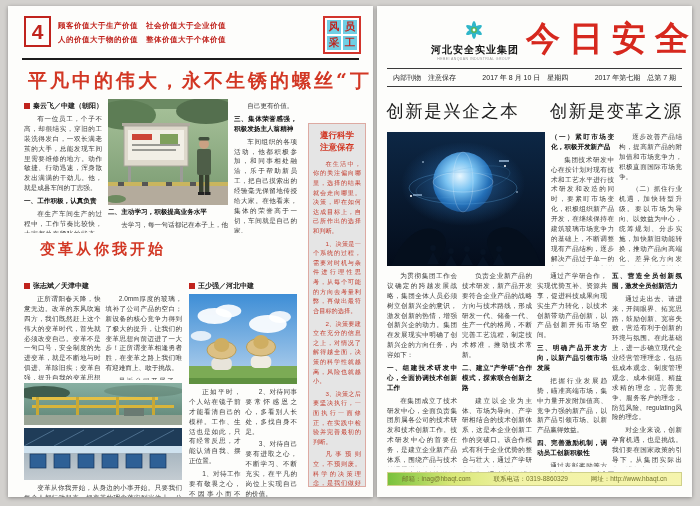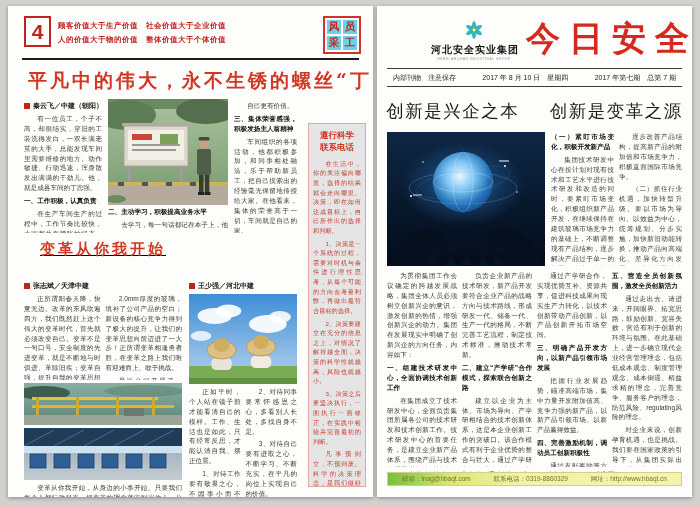--- a/index.html
+++ b/index.html
@@ -285,7 +285,7 @@
     <aside class="sidebar">
       <h3>
         <span>遵行科学</span><br>
-        <span>联系电话</span>
+        <span>注意保存</span>
       </h3>
       <div>
 

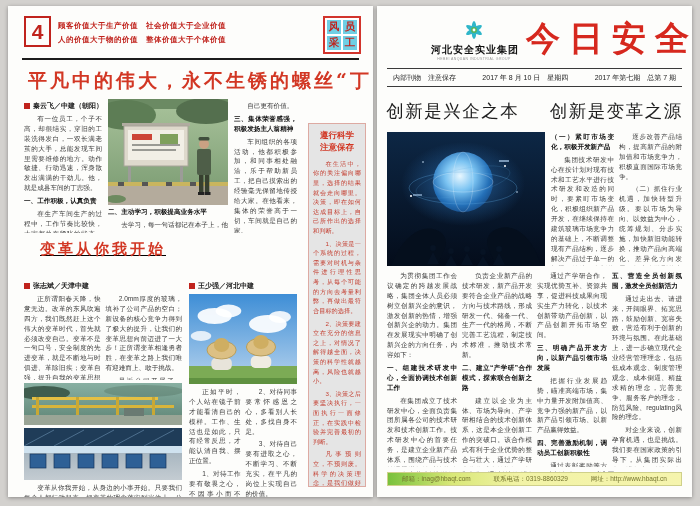--- a/index.html
+++ b/index.html
@@ -34,7 +34,7 @@
   .photo-col svg { display:block; width:120px; height:106px; }
   .under-photo { margin-top:2px; overflow:hidden; height:24px; }
   .a1-col2 { flex:1; min-width:0; padding-top:2px; }
-  .headline-row { display:flex; margin:7px 0 20px;text-decoration:underline; }
+  .headline-row { display:flex; margin:7px 0 20px; }
   .headline-row div { color:#d23724; font-weight:bold; font-size:15px; letter-spacing:3px; text-align:center;
                       font-family:"DejaVu Serif","Liberation Serif",serif; white-space:nowrap; }
   .h2a { width:158px; flex:none; } .h2b { flex:1; }

